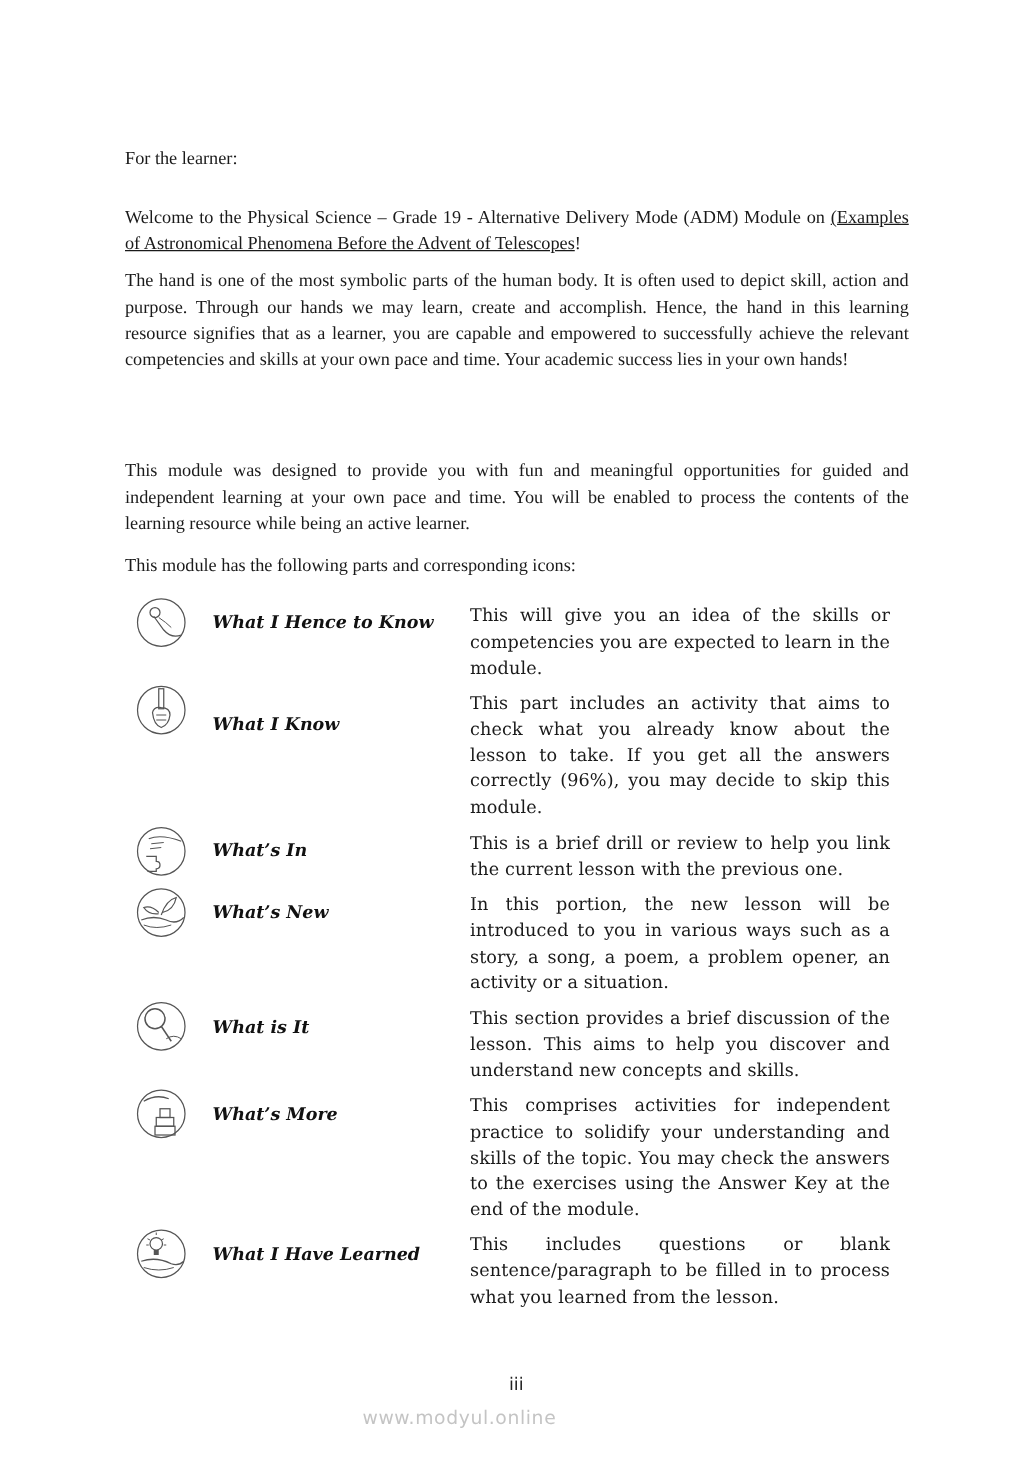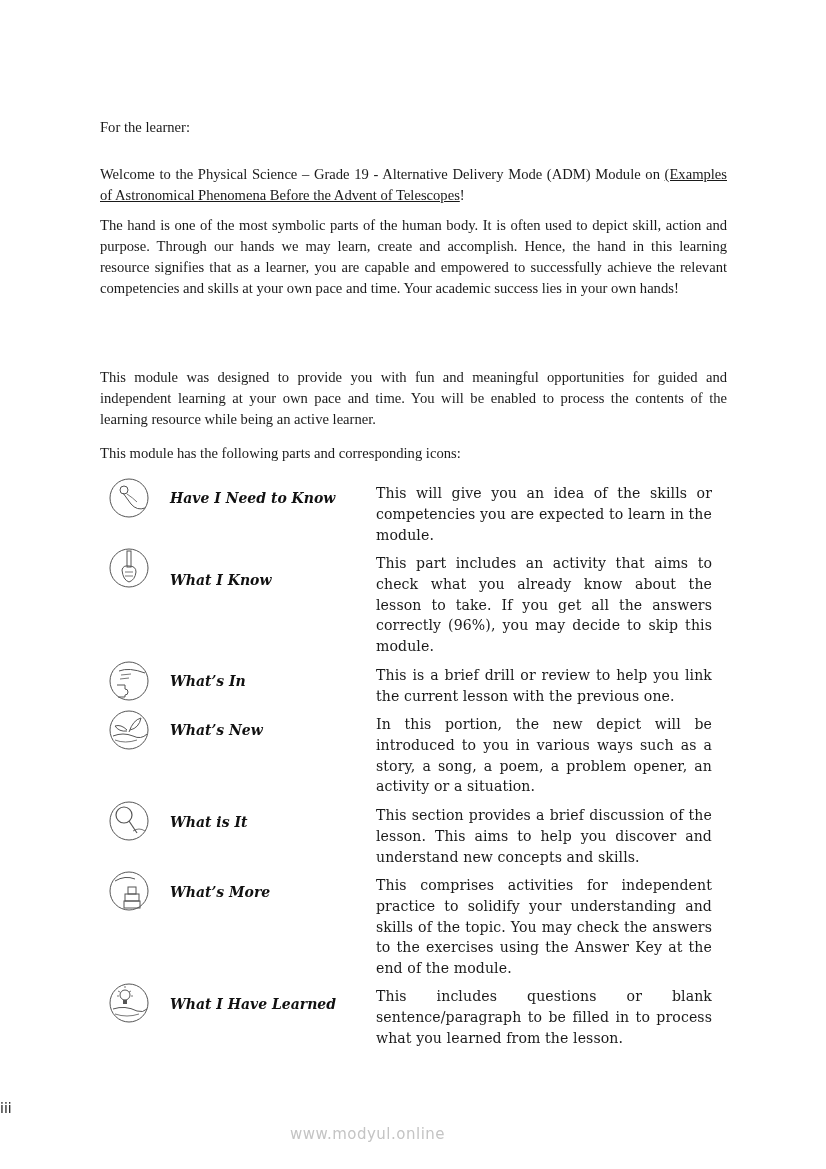--- a/index.html
+++ b/index.html
@@ -45,7 +45,7 @@
           <path d="M18 16 Q24 20 28 24" fill="none" stroke="#555" stroke-width="0.8"></path>
         </svg>
     </div>
-    <div class="label" style="top:14px;">Have I Need to Know</div>
+    <div class="label" style="top:14px;">What I Hence to Know</div>
     <div class="desc" style="top:7px;">This will give you an idea of the skills or competencies you are expected to learn in the module.</div>
   </div>
 

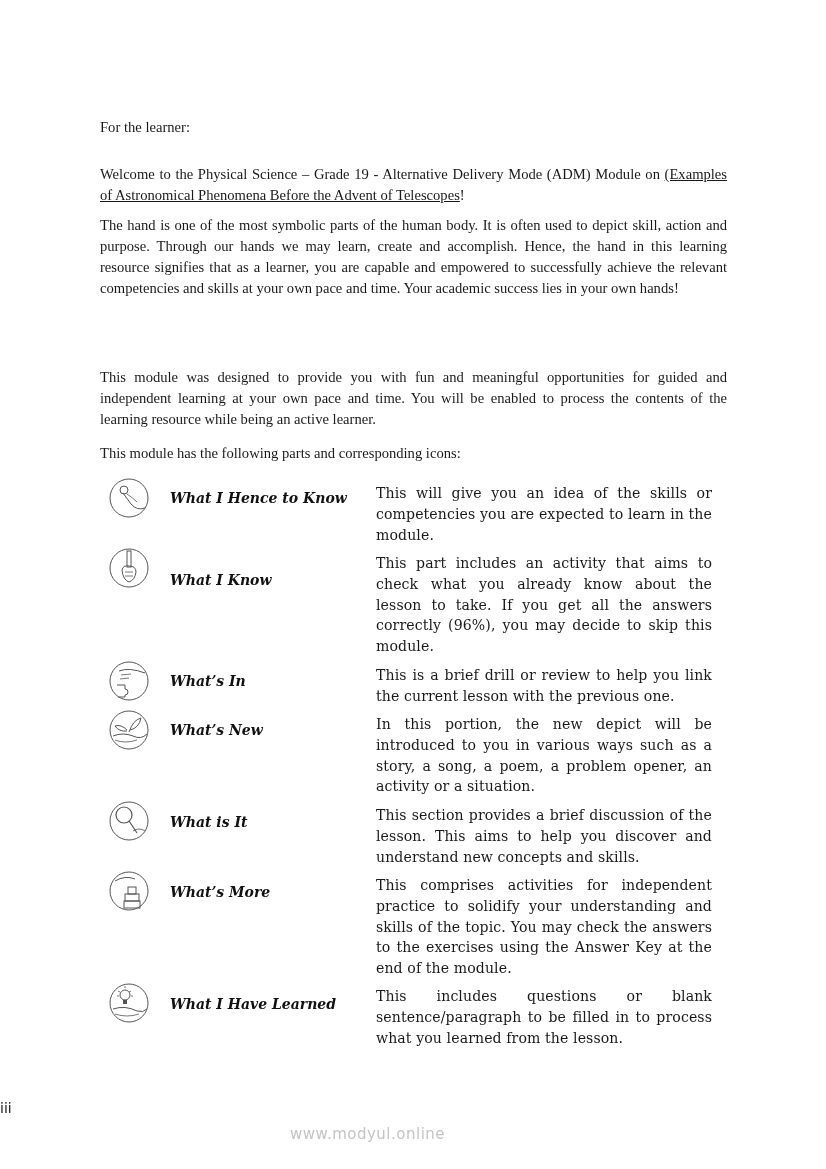--- a/index.html
+++ b/index.html
@@ -86,7 +86,7 @@
         </svg>
     </div>
     <div class="label" style="top:14px;">What’s New</div>
-    <div class="desc" style="top:6px;">In this portion, the new depict will be introduced to you in various ways such as a story, a song, a poem, a problem opener, an activity or a situation.</div>
+    <div class="desc" style="top:6px;">In this portion, the new lesson will be introduced to you in various ways such as a story, a song, a poem, a problem opener, an activity or a situation.</div>
   </div>
 
   <div class="row" style="top:799px;">

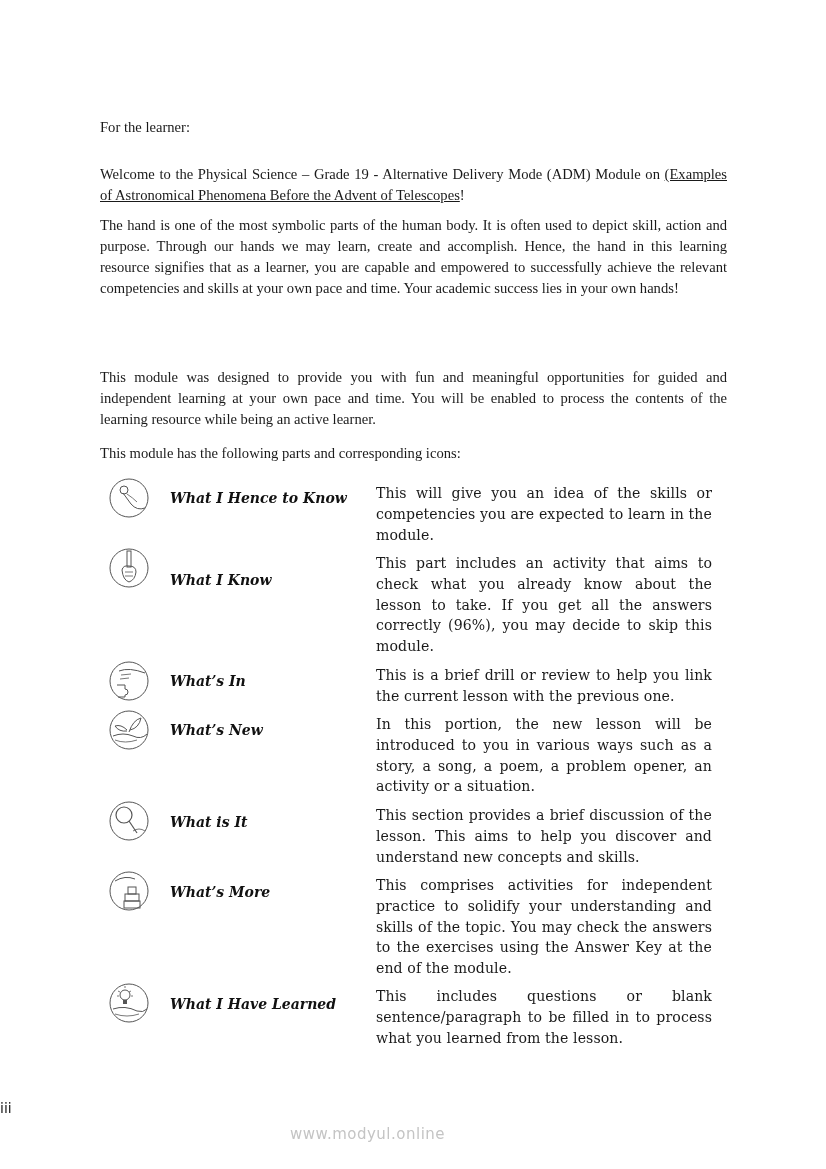--- a/index.html
+++ b/index.html
@@ -15,7 +15,7 @@
            font-style: italic; font-size: 14px; white-space: nowrap; color: #111; }
   .desc { position: absolute; left: 276px; width: 336px; font-family: "DejaVu Serif", serif;
           font-size: 14.1px; line-height: 20.8px; text-align: justify; color: #1a1a1a; letter-spacing: 0.1px;}
-  .pagenum { position: absolute; top: 1100px; left: 0; width: 826px; 
+  .pagenum { position: absolute; top: 1100px; left: 0; width: 826px; text-align: center;
              font-family: "DejaVu Sans", sans-serif; font-size: 14px; color: #222; }
   .watermark { position: absolute; top: 1125px; left: 0; width: 735px; text-align: center;
                font-family: "DejaVu Sans", sans-serif; font-size: 15px; color: #c4c4c4; letter-spacing: 0.5px; }

